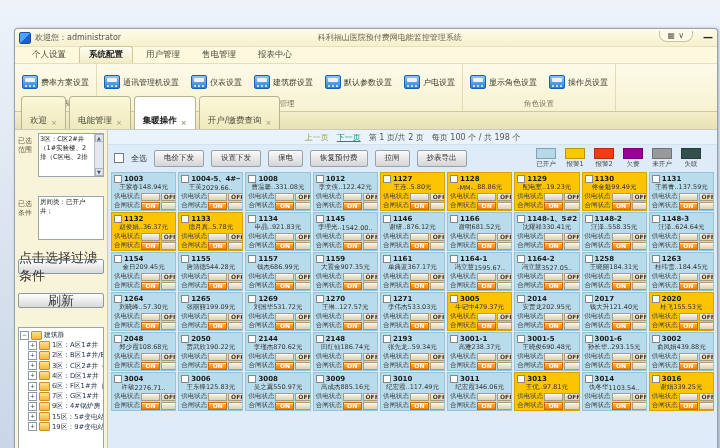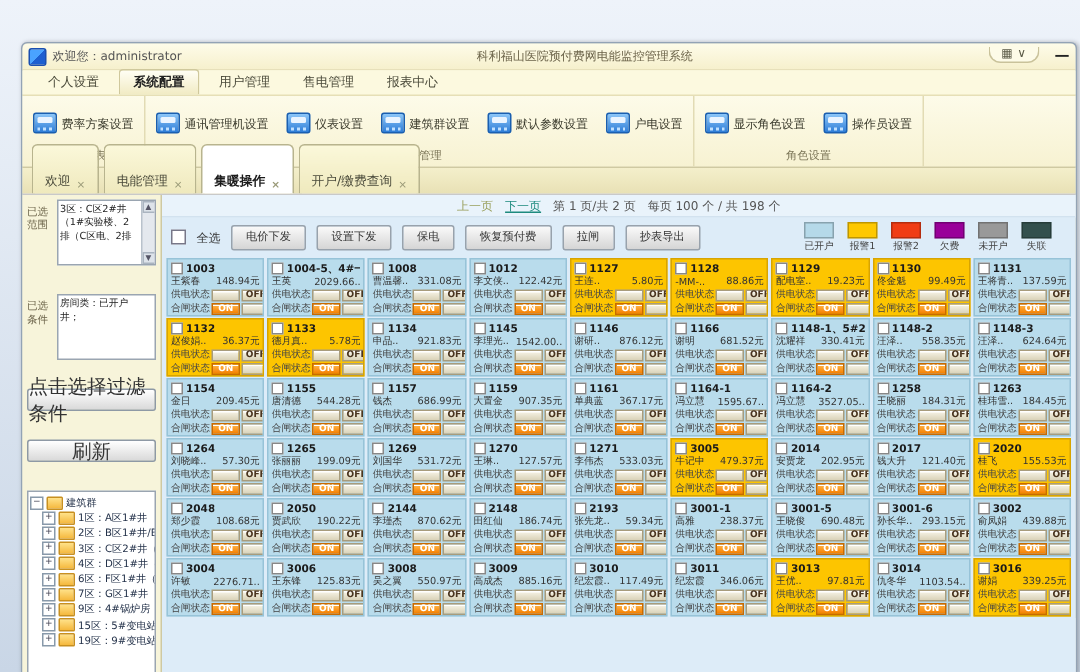--- a/index.html
+++ b/index.html
@@ -90,7 +90,7 @@
   .chead{display:flex;align-items:center;gap:2px;height:9px;}
   .ccbx{width:6px;height:6px;background:#fff;border:1px solid #888;flex:none;}
   .cid{font-weight:bold;font-size:7px;color:#1a1a1a;white-space:nowrap;overflow:hidden;}
-  .cinfo{display:flex;justify-content:space-between;height:9px;align-items:center;}
+  .cinfo{display:flex;justify-content:center;height:9px;align-items:center;}
   .cname{white-space:nowrap;overflow:hidden;max-width:52%;}
   .camt{white-space:nowrap;overflow:hidden;}
   .crow{display:flex;align-items:center;gap:1px;height:9px;}

